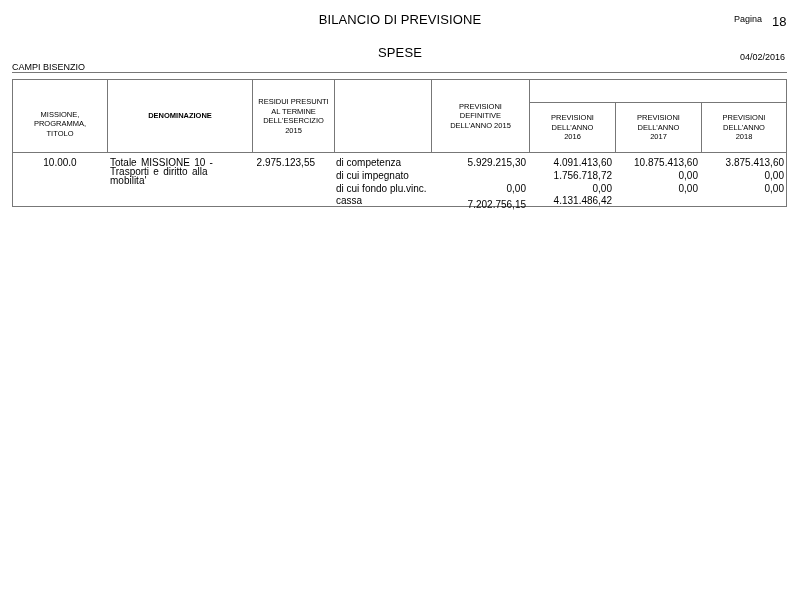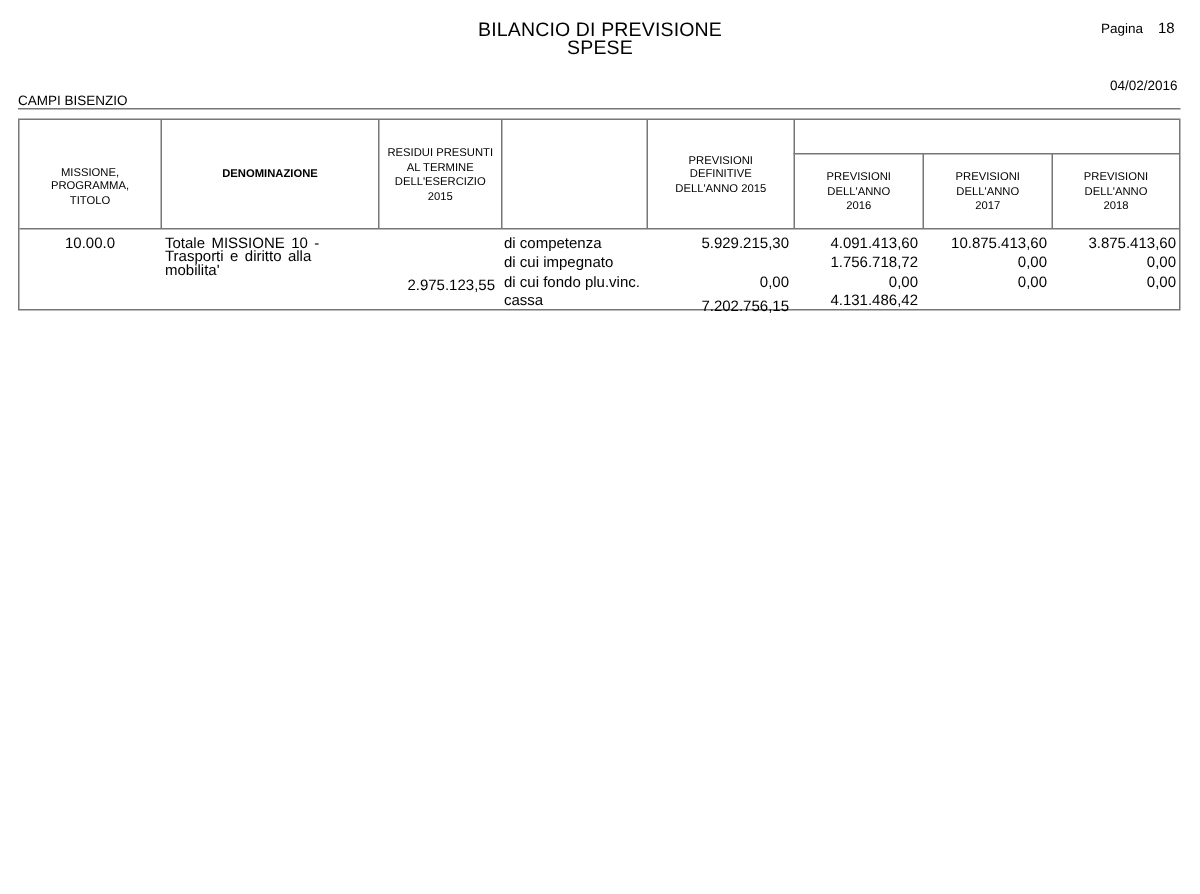--- a/index.html
+++ b/index.html
@@ -36,7 +36,7 @@
       position: absolute;
       top: 14px;
       left: 772px;
-      font-size: 10px;
+      font-size: 13px;
     }
     .date {
       position: absolute;

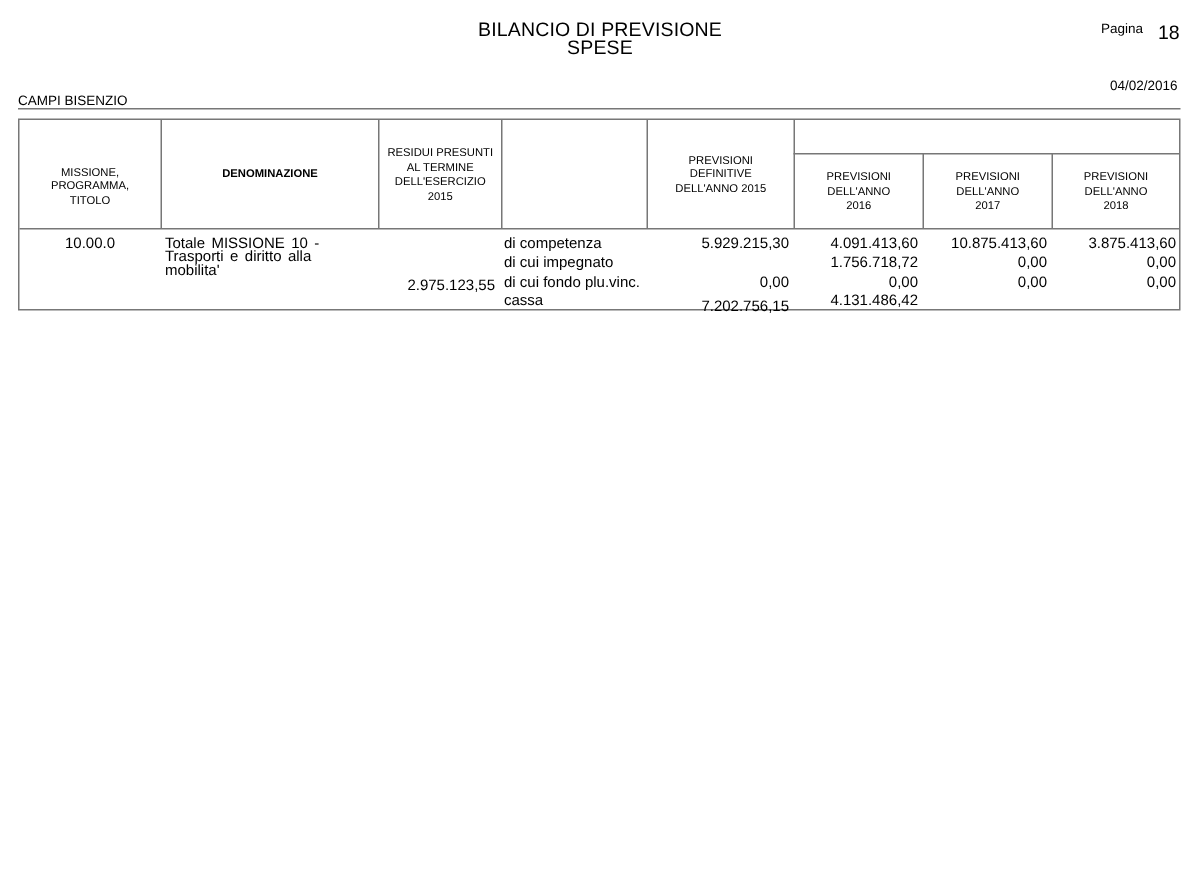--- a/index.html
+++ b/index.html
@@ -25,7 +25,7 @@
       letter-spacing: 0.1px;
     }
     .title1 { top: 12px; }
-    .title2 { top: 24px; }
+    .title2 { top: 45px; }
     .page-label {
       position: absolute;
       top: 14px;

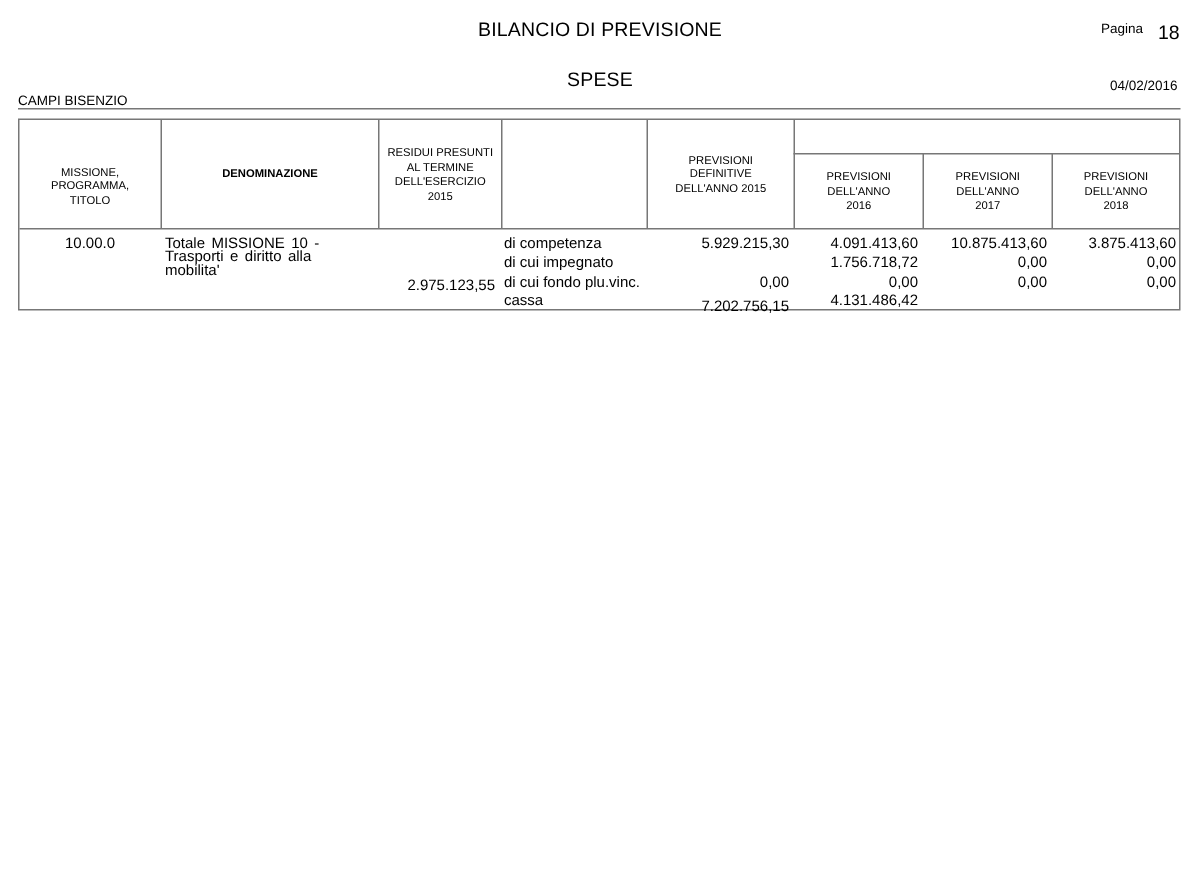--- a/index.html
+++ b/index.html
@@ -165,7 +165,7 @@
   <div>
     <div class="cell" style="left:0; top:78px; width:94px; text-align:center;">10.00.0</div>
     <div class="cell desc" style="left:97px; top:78px; width:138px;">Totale   MISSIONE 10 - Trasporti e diritto alla mobilita'</div>
-    <div class="cell num" style="left:239px; top:78px; width:78px;margin-top:28px;">2.975.123,55</div>
+    <div class="cell num" style="left:224px; top:78px; width:78px;">2.975.123,55</div>
 
     <div class="cell" style="left:323px; top:78px;">di competenza</div>
     <div class="cell num" style="left:419px; top:78px; width:94px;">5.929.215,30</div>

